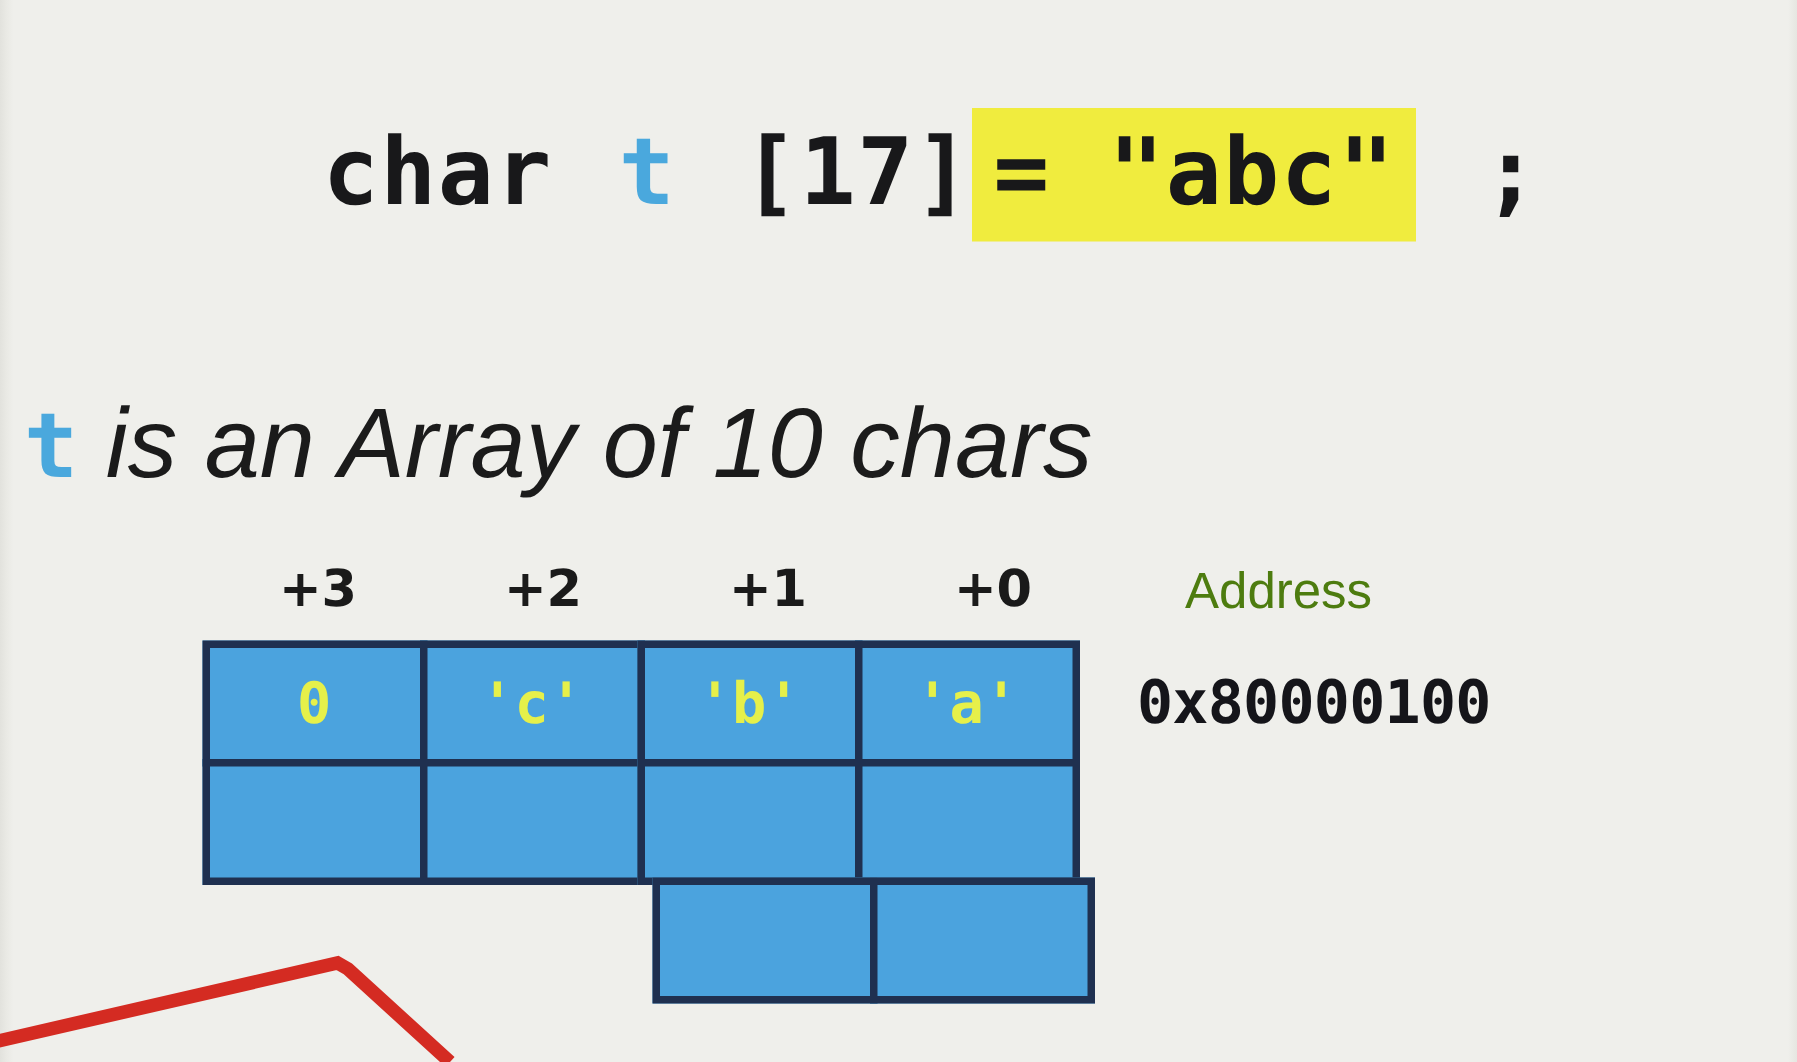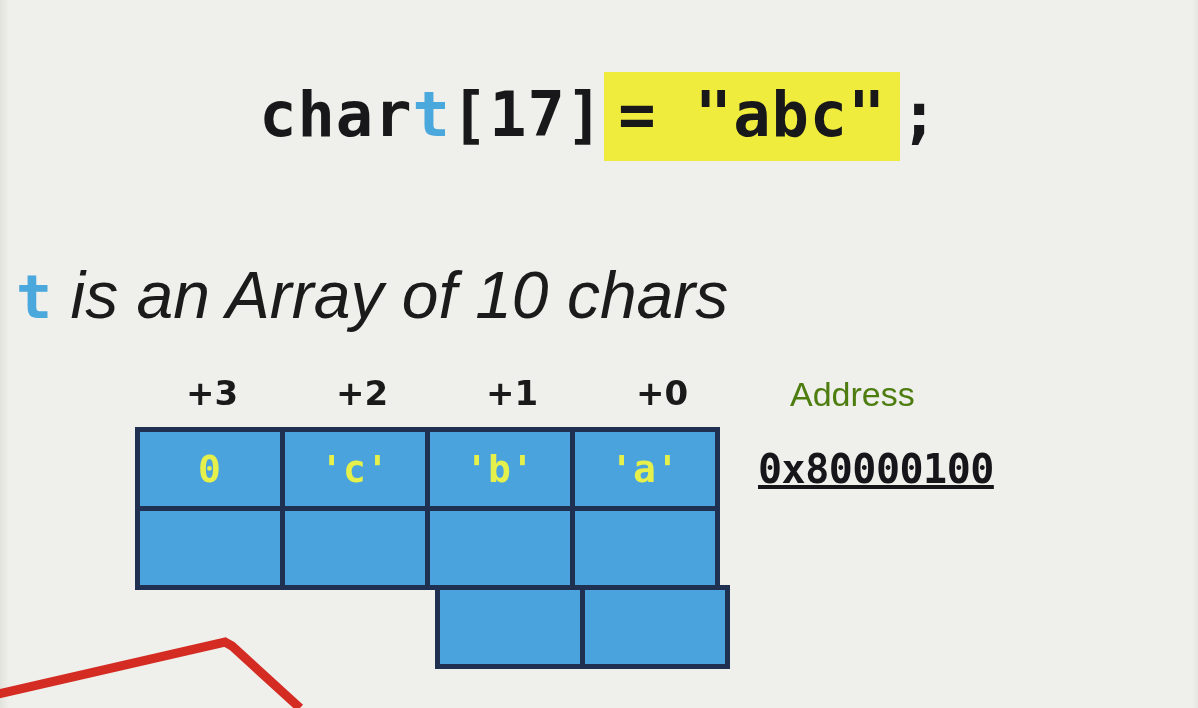--- a/index.html
+++ b/index.html
@@ -45,7 +45,7 @@
     color: #18181a;
     line-height: 1;
   }
-  .code-line .tok { display: inline-block; }
+  .code-line .tok { display: inline-block; margin-left: 44px; }
   .code-line .var-t { color: #4aa8dd; }
   .code-line .hl {
     background: #f0ec3e;

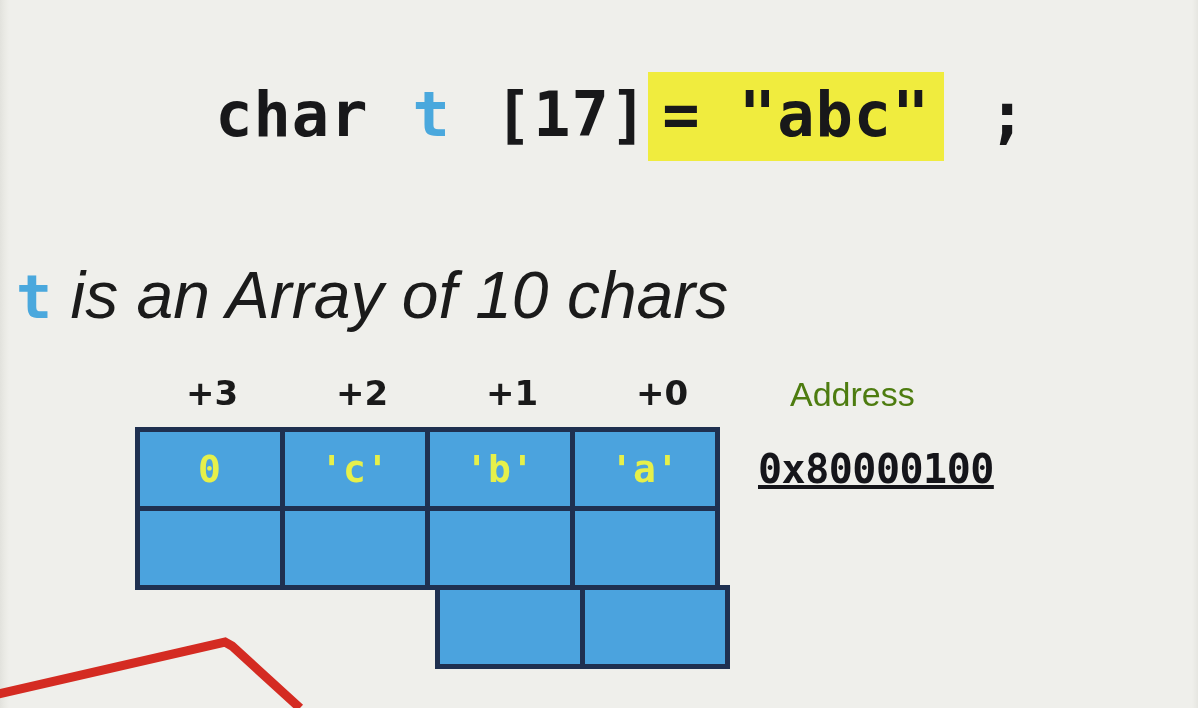--- a/index.html
+++ b/index.html
@@ -140,7 +140,6 @@
     font-size: 40px;
     color: #15151a;
     letter-spacing: -0.5px;
-    text-decoration: underline;
   }
 
   

